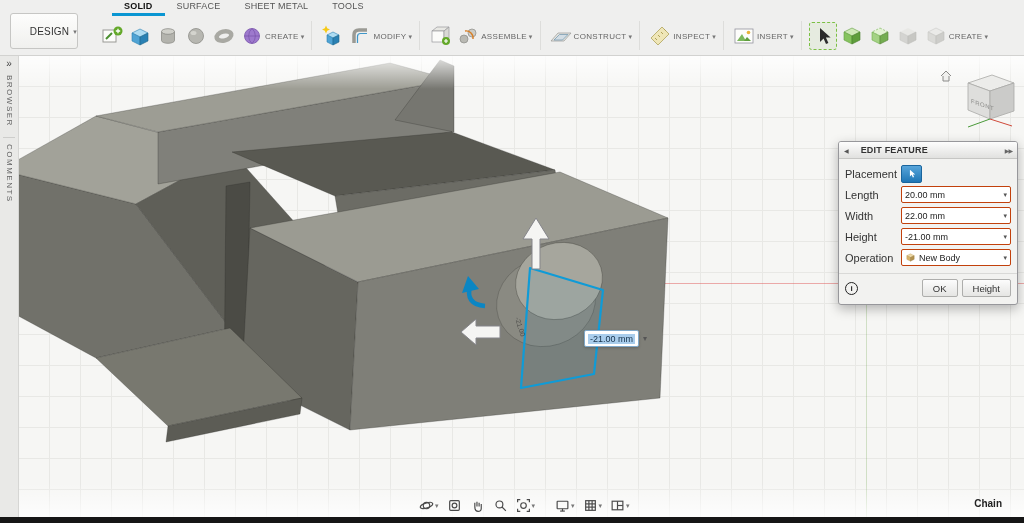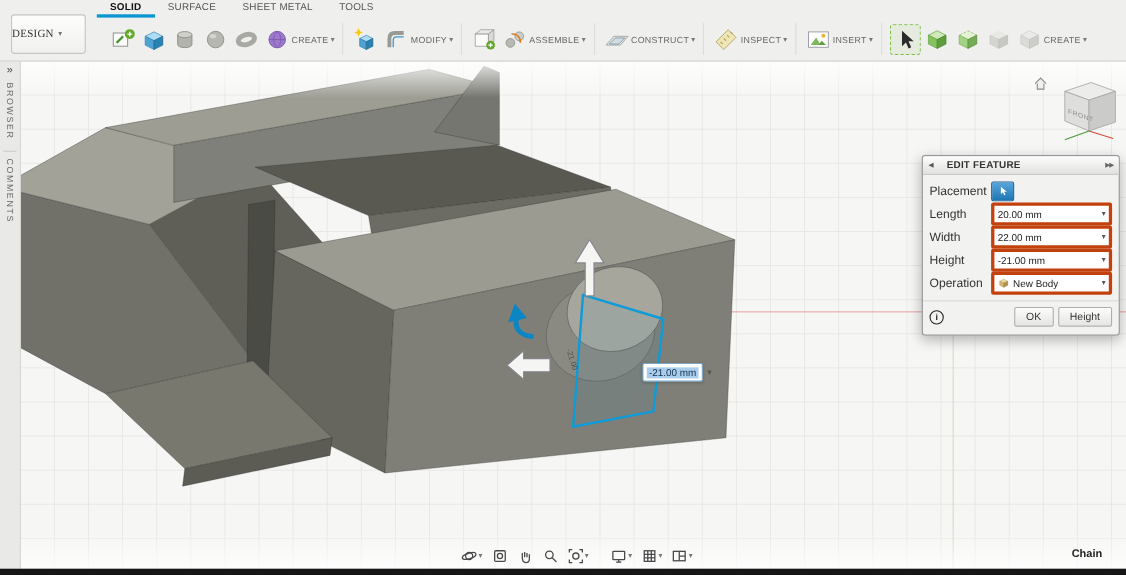--- a/index.html
+++ b/index.html
@@ -15,7 +15,7 @@
     background:linear-gradient(#fdfdfc,#f0f0ee);border:1px solid #c6c6c4;border-radius:3px;
     display:flex;align-items:center;justify-content:flex-start;gap:4px;
     font-size:10px;color:#333;letter-spacing:.2px;cursor:default;font-family:Liberation Serif, serif;}
-  .tabs{position:absolute;left:88px;top:0;height:16px;display:flex;align-items:flex-end;}
+  .tabs{position:absolute;left:112px;top:0;height:16px;display:flex;align-items:flex-end;}
   .tab{font-size:9px;color:#555;padding:3px 12px 2px;letter-spacing:.2px;white-space:nowrap;
     border-bottom:3px solid transparent;}
   .tab.active{color:#111;font-weight:bold;border-bottom:3px solid #0a96d2;}

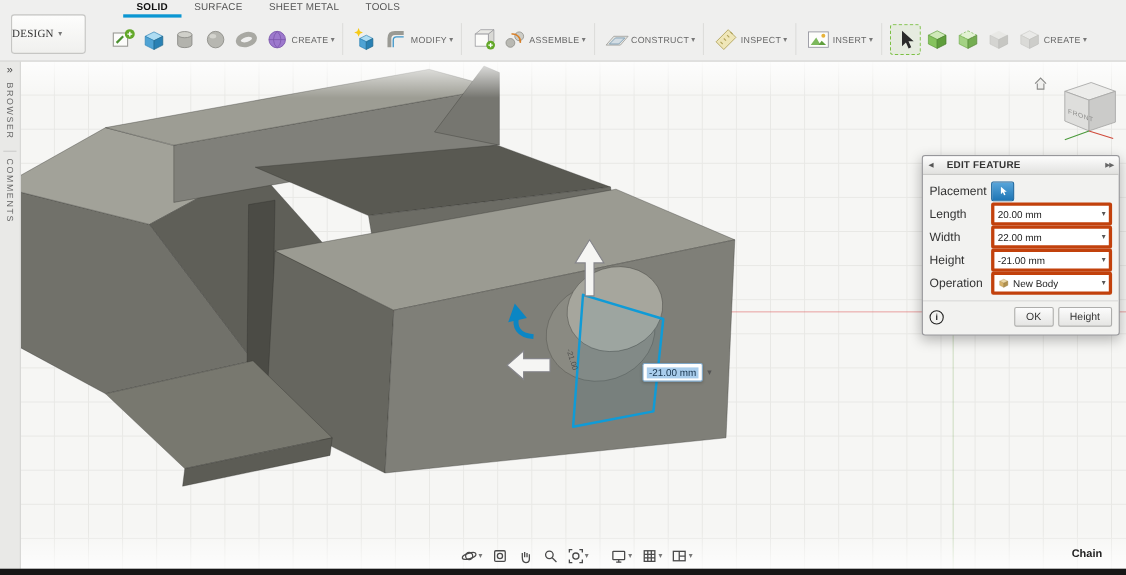--- a/index.html
+++ b/index.html
@@ -13,8 +13,8 @@
     border-bottom:1px solid #d2d2d0;z-index:30;}
   .design-btn{position:absolute;left:10px;top:13px;width:66px;height:34px;
     background:linear-gradient(#fdfdfc,#f0f0ee);border:1px solid #c6c6c4;border-radius:3px;
-    display:flex;align-items:center;justify-content:flex-start;gap:4px;
-    font-size:10px;color:#333;letter-spacing:.2px;cursor:default;font-family:Liberation Serif, serif;}
+    display:flex;align-items:center;justify-content:flex-end;gap:4px;
+    font-size:10px;color:#333;letter-spacing:.2px;cursor:default;}
   .tabs{position:absolute;left:112px;top:0;height:16px;display:flex;align-items:flex-end;}
   .tab{font-size:9px;color:#555;padding:3px 12px 2px;letter-spacing:.2px;white-space:nowrap;
     border-bottom:3px solid transparent;}

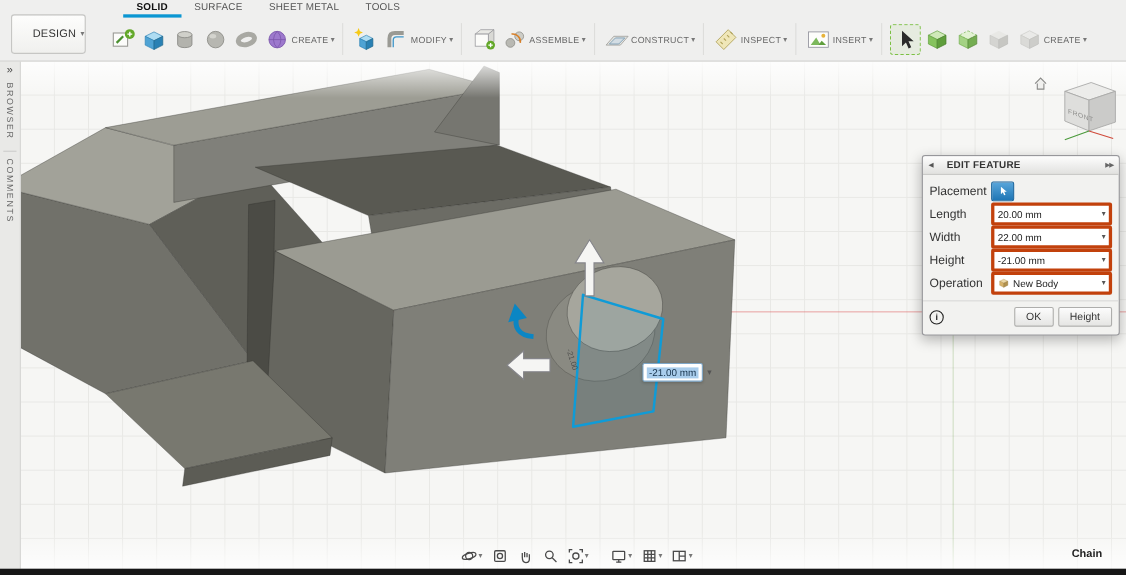--- a/index.html
+++ b/index.html
@@ -72,7 +72,7 @@
   .dlg-body{padding:4px 6px 2px;}
   .dlg-row{display:flex;align-items:center;height:21px;}
   .dlg-label{width:56px;font-size:11px;color:#333;flex:none;}
-  .combo{flex:1;height:15px;background:#fff;border:3px solid #c2410c;border-radius:2px;
+  .combo{flex:1;height:15px;background:#fff;border:1px solid #c2410c;border-radius:2px;
     display:flex;align-items:center;font-size:9px;color:#222;padding:0 3px;}
   .combo .cval{white-space:nowrap;overflow:hidden;}
   .combo .caret{margin-left:auto;color:#555;}

